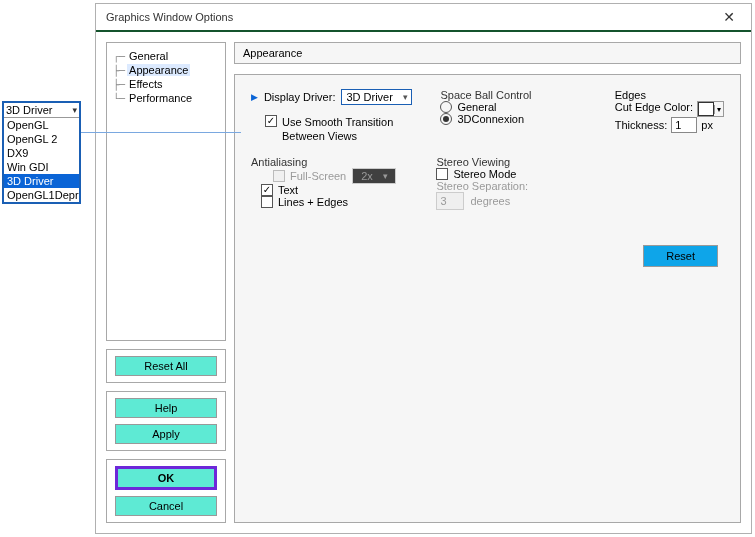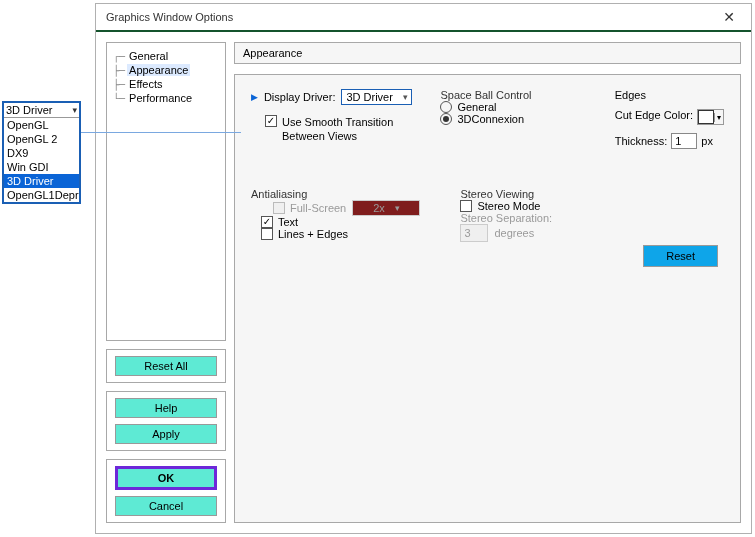--- a/index.html
+++ b/index.html
@@ -68,7 +68,7 @@
 .stereo .dis { color: #9a9a9a; }
 .stereo .numin { width: 28px; border: 1px solid #ccc; background: #efefef; color: #9a9a9a; padding: 2px 3px; display: inline-block; }
 
-.edges { position: absolute; right: 16px; top: 14px; display: flex; flex-direction: column; gap: 8px; }
+.edges { position: absolute; right: 16px; top: 14px; display: flex; flex-direction: column; gap: 0; }
 .swatch { width: 16px; height: 14px; border: 1px solid #333; background: #fff; display: inline-block; }
 .swdrop { display: inline-flex; align-items: center; border: 1px solid #999; }
 .swdrop .ar { padding: 0 2px; font-size: 8px; border-left: 1px solid #999; }

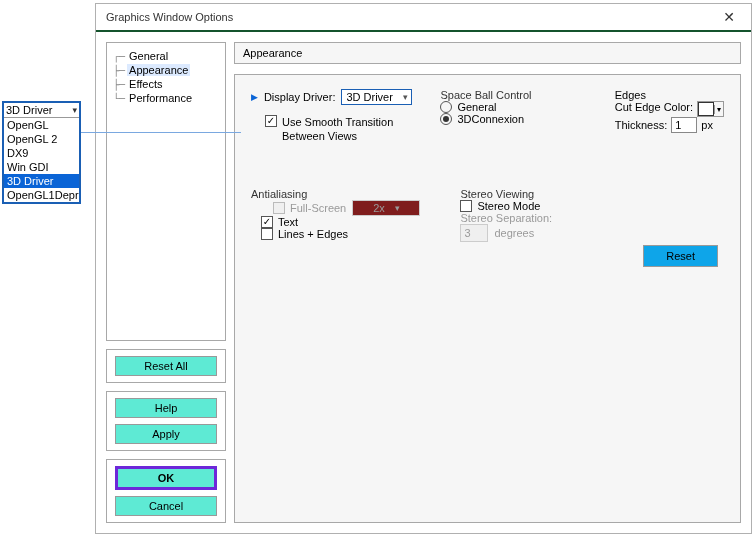--- a/index.html
+++ b/index.html
@@ -61,7 +61,7 @@
 .smooth { margin-top: 10px; margin-left: 14px; display: flex; align-items: flex-start; gap: 5px; }
 .smooth .lbltxt { line-height: 1.3; }
 
-.midrow { display: flex; gap: 40px; margin-top: 44px; }
+.midrow { display: flex; gap: 40px; margin-top: 12px; }
 .aa-sel { display: inline-flex; align-items: center; border: 1px solid #ccc; background: #7f1d1d; color: #9a9a9a; padding: 1px 20px; gap: 10px; }
 .aa-sel .chev { font-size: 9px; }
 

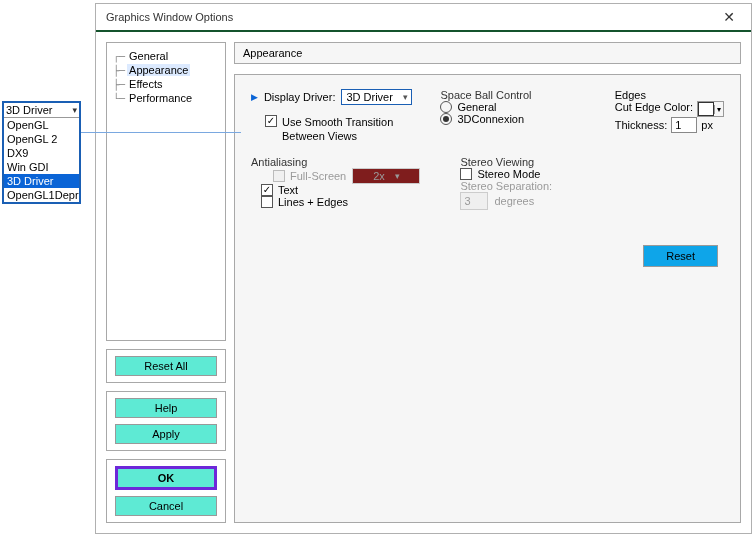--- a/index.html
+++ b/index.html
@@ -62,7 +62,7 @@
 .smooth .lbltxt { line-height: 1.3; }
 
 .midrow { display: flex; gap: 40px; margin-top: 12px; }
-.aa-sel { display: inline-flex; align-items: center; border: 1px solid #ccc; background: #7f1d1d; color: #9a9a9a; padding: 1px 20px; gap: 10px; }
+.aa-sel { display: inline-flex; align-items: center; border: 1px solid #ccc; background: #404040; color: #9a9a9a; padding: 1px 8px; gap: 10px; }
 .aa-sel .chev { font-size: 9px; }
 
 .stereo .dis { color: #9a9a9a; }

